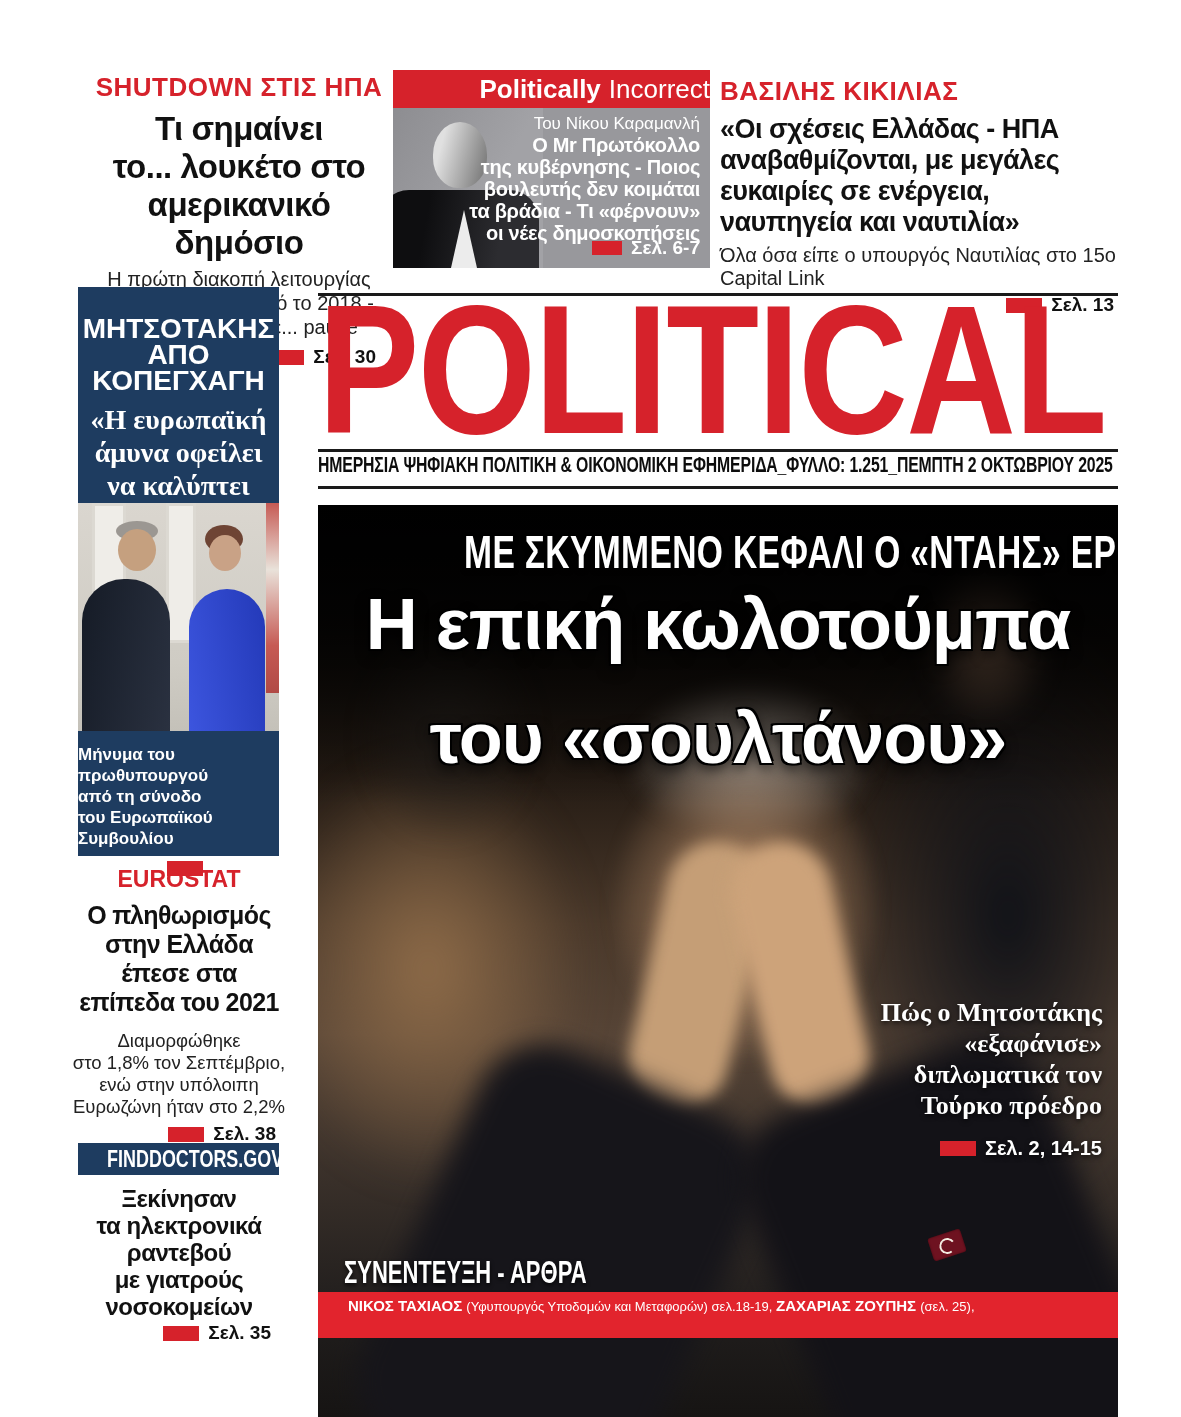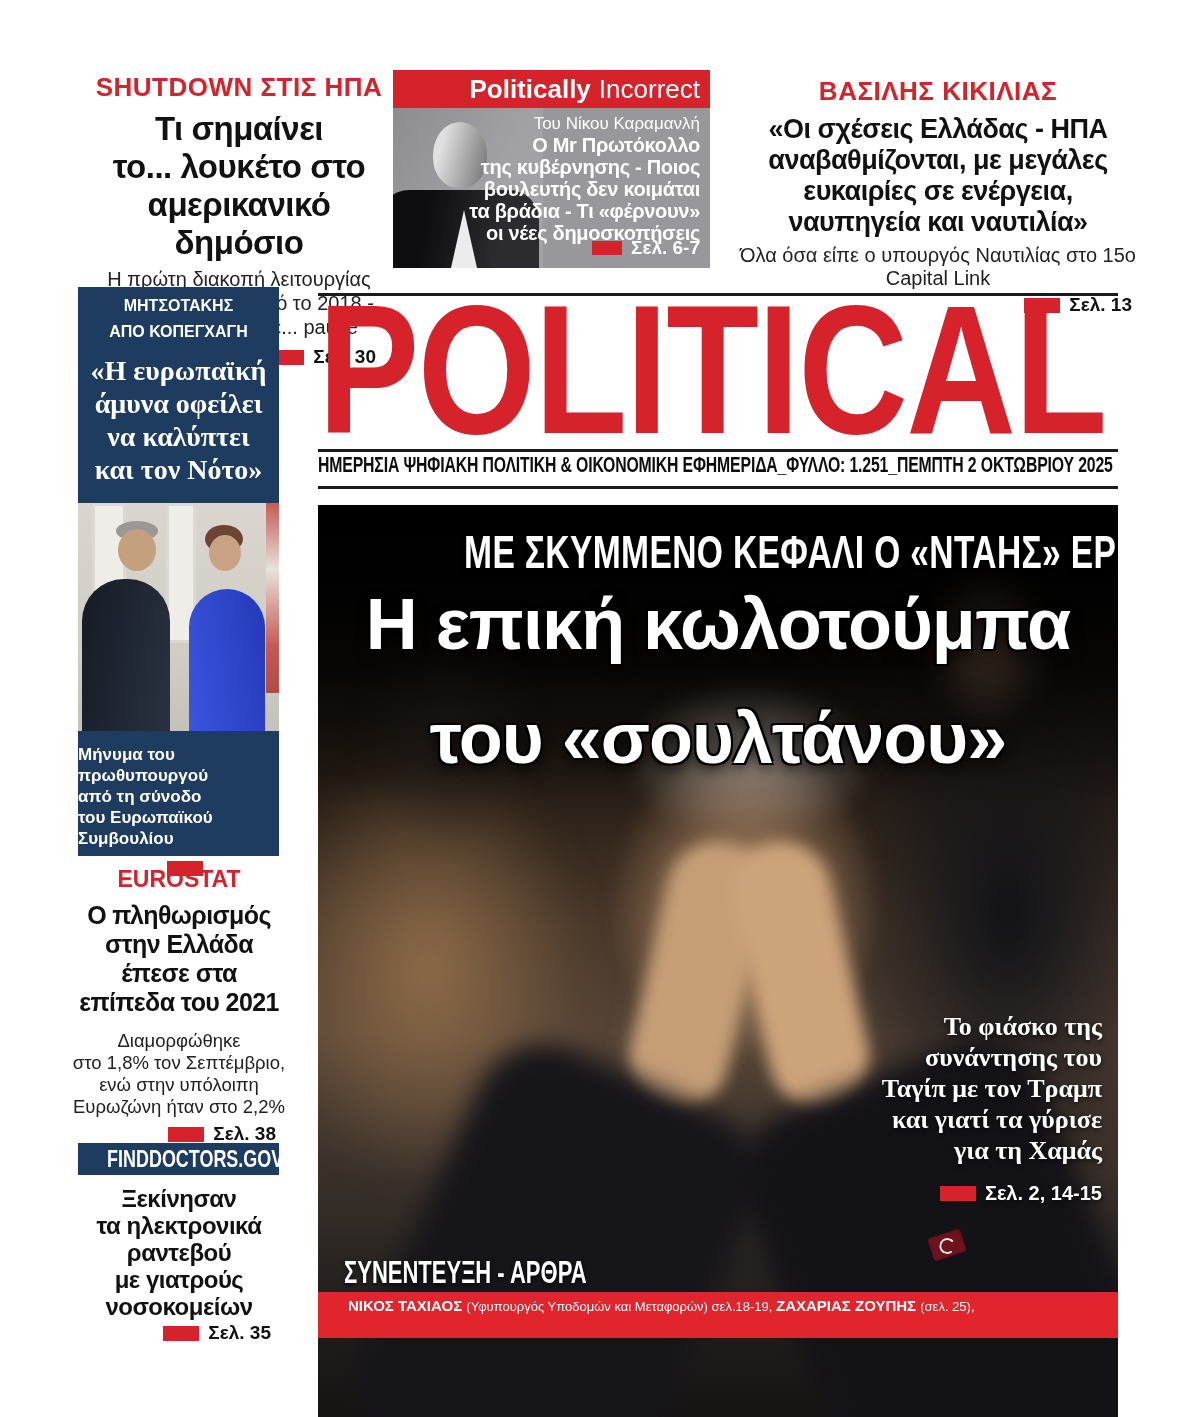--- a/index.html
+++ b/index.html
@@ -31,7 +31,7 @@
   
   .blk-pi{left:393px;top:70px;width:317px;height:198px;background:var(--grey);overflow:hidden}
   .pi-bar{position:absolute;left:0;top:0;right:0;height:38px;background:var(--red);color:#fff;
-          text-align:right;line-height:38px;padding-right:10px;font-size:26px}
+          text-align:right;line-height:38px;padding-right:0;font-size:26px}
   .pi-bar .strong{font-weight:bold}
   .pi-bar .light{font-weight:normal;margin-left:8px}
   .pi-byline{position:absolute;right:10px;top:44px;color:#fff;font-size:17px}

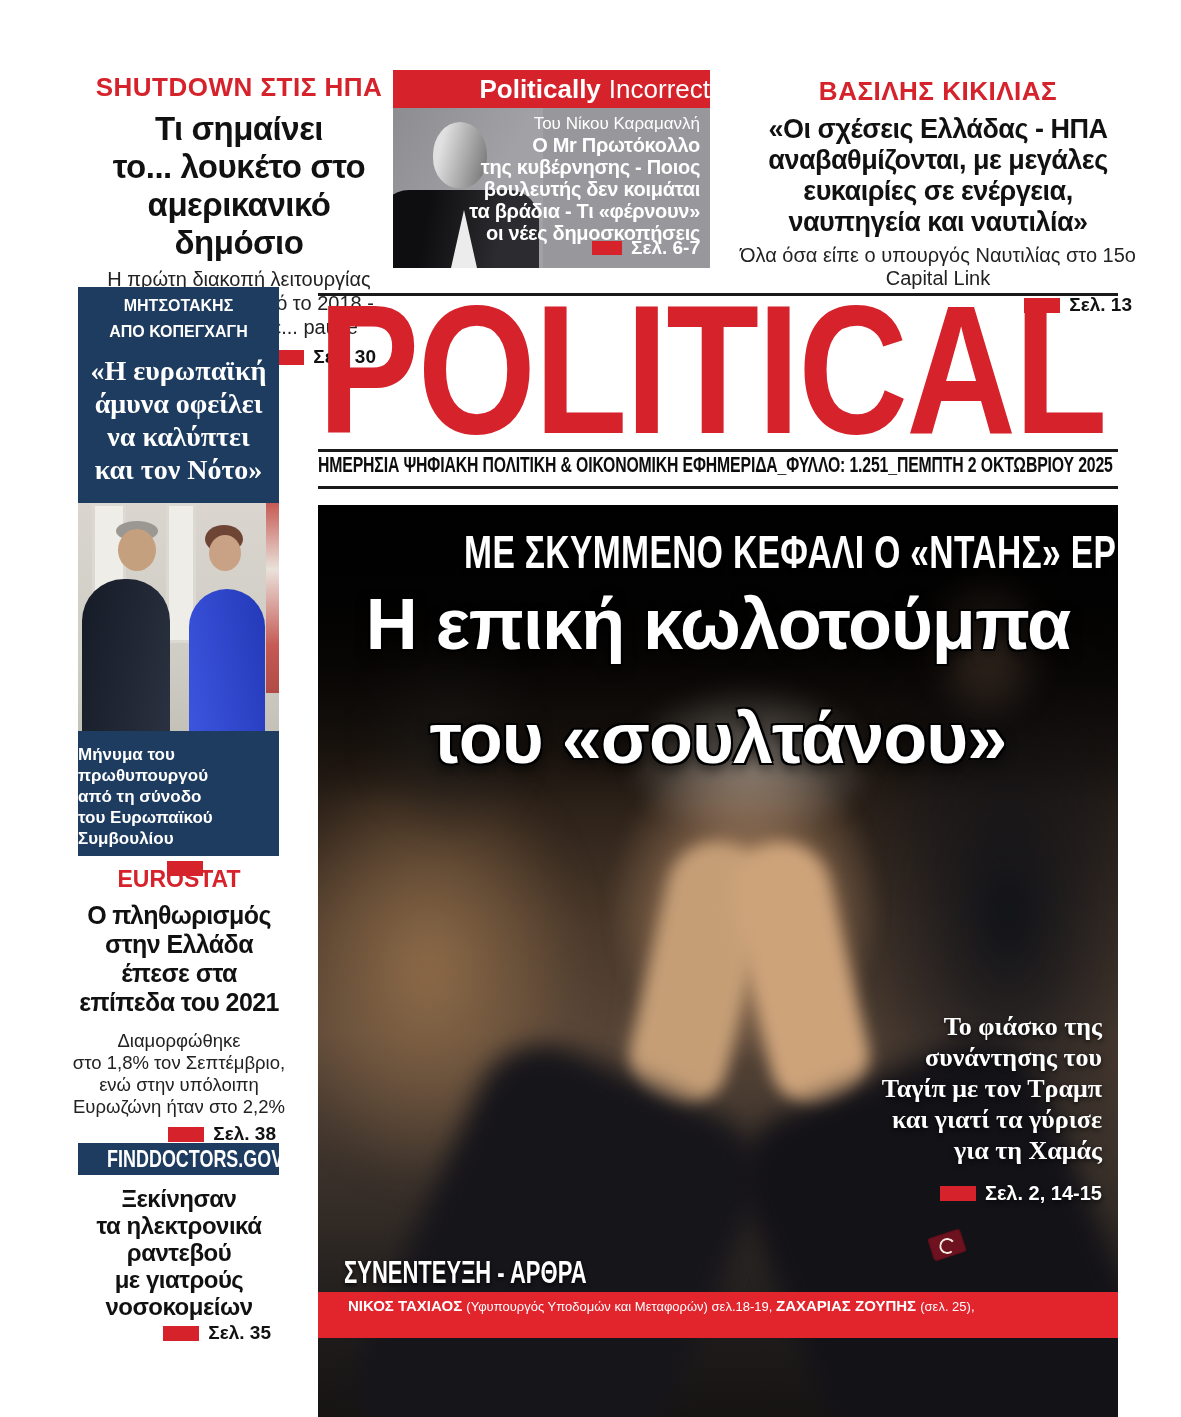--- a/index.html
+++ b/index.html
@@ -50,7 +50,7 @@
              clip-path:polygon(50% 0,100% 100%,0 100%)}
 
   
-  .blk-kikilias{left:738px;top:76px;width:400px;text-align:center}
+  .blk-kikilias{left:720px;top:76px;width:400px;text-align:left}
   .kik-head{margin-top:7px;font-weight:bold;font-size:27px;line-height:31px;color:var(--ink);letter-spacing:-0.5px}
   .kik-dek{margin-top:6px;font-size:20px;line-height:23px;color:#222}
   .kik-badge{margin-top:4px;padding-right:6px}

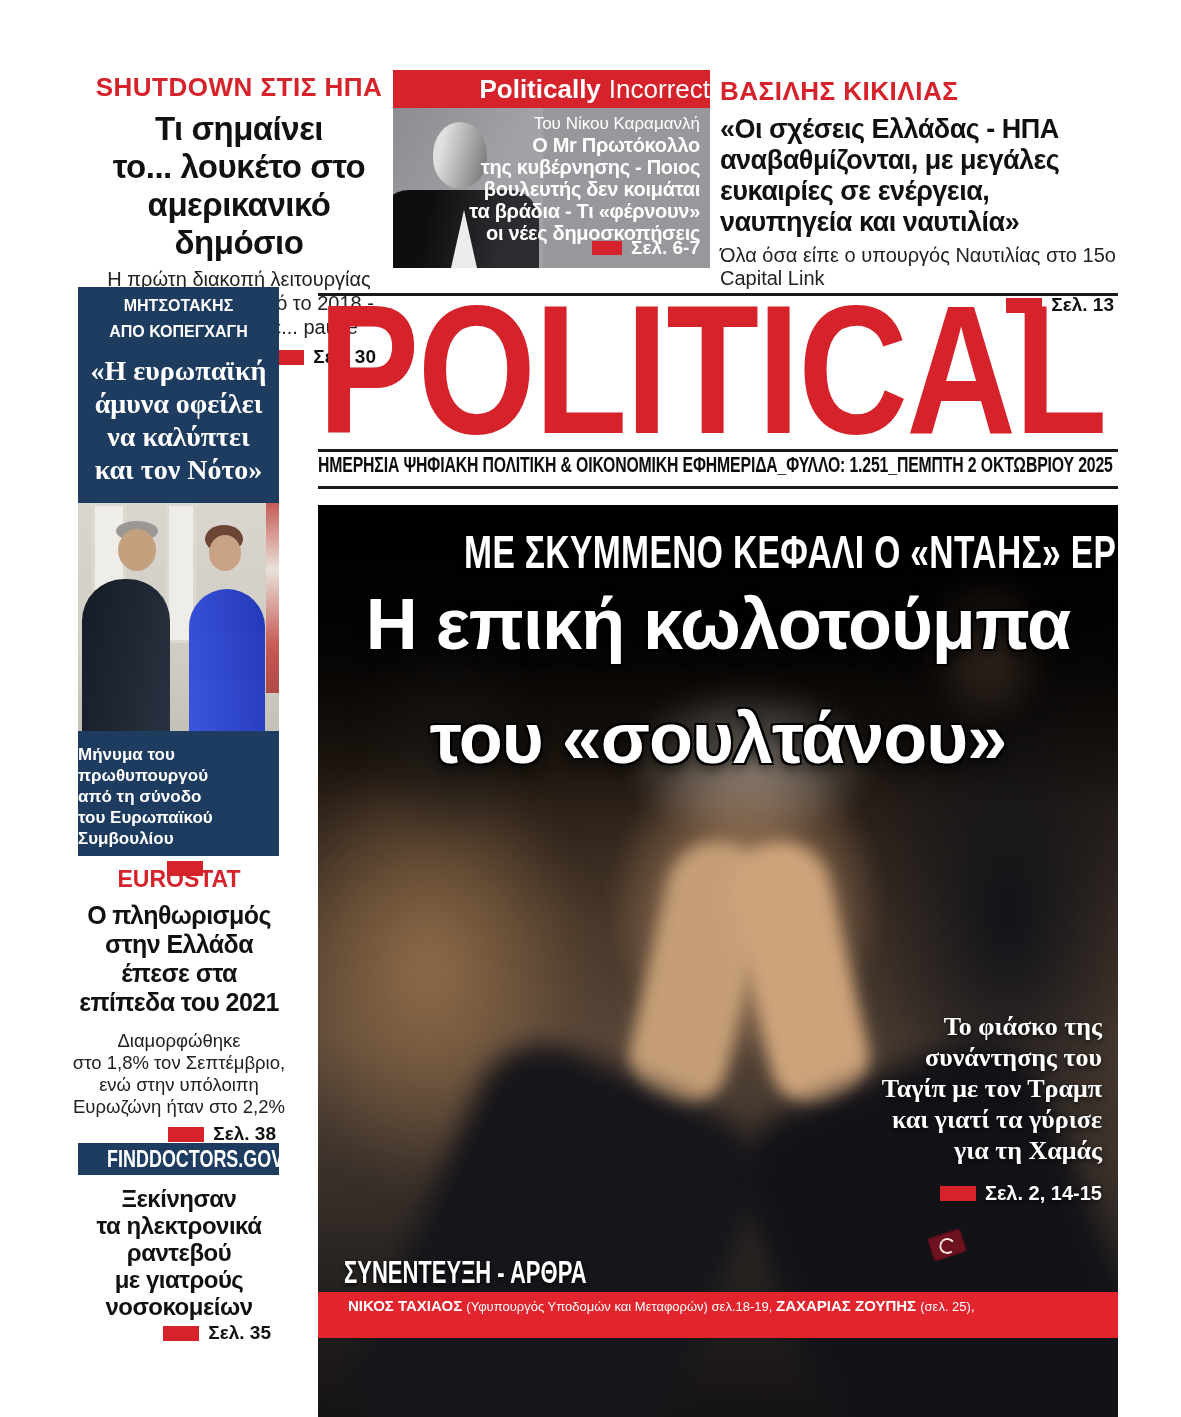--- a/index.html
+++ b/index.html
@@ -57,7 +57,7 @@
 
   
   .sb-quote-box{left:78px;top:287px;width:201px;height:216px;background:var(--navy);color:#fff;text-align:center}
-  .sb-kicker{padding-top:6px;font-weight:bold;font-size:16px;line-height:26px}
+  .sb-kicker{padding-top:29px;font-weight:bold;font-size:28px;line-height:26px}
   .sb-quote{margin-top:9px;font-family:"Liberation Serif",serif;font-weight:bold;font-size:28px;line-height:33px}
   .sb-photo{left:78px;top:503px;width:201px;height:228px;overflow:hidden;background:linear-gradient(180deg,#dad6cf 0%,#cfccc4 70%,#c4c1b9 100%)}
   .sbp{position:absolute;inset:0;filter:blur(0.5px)}

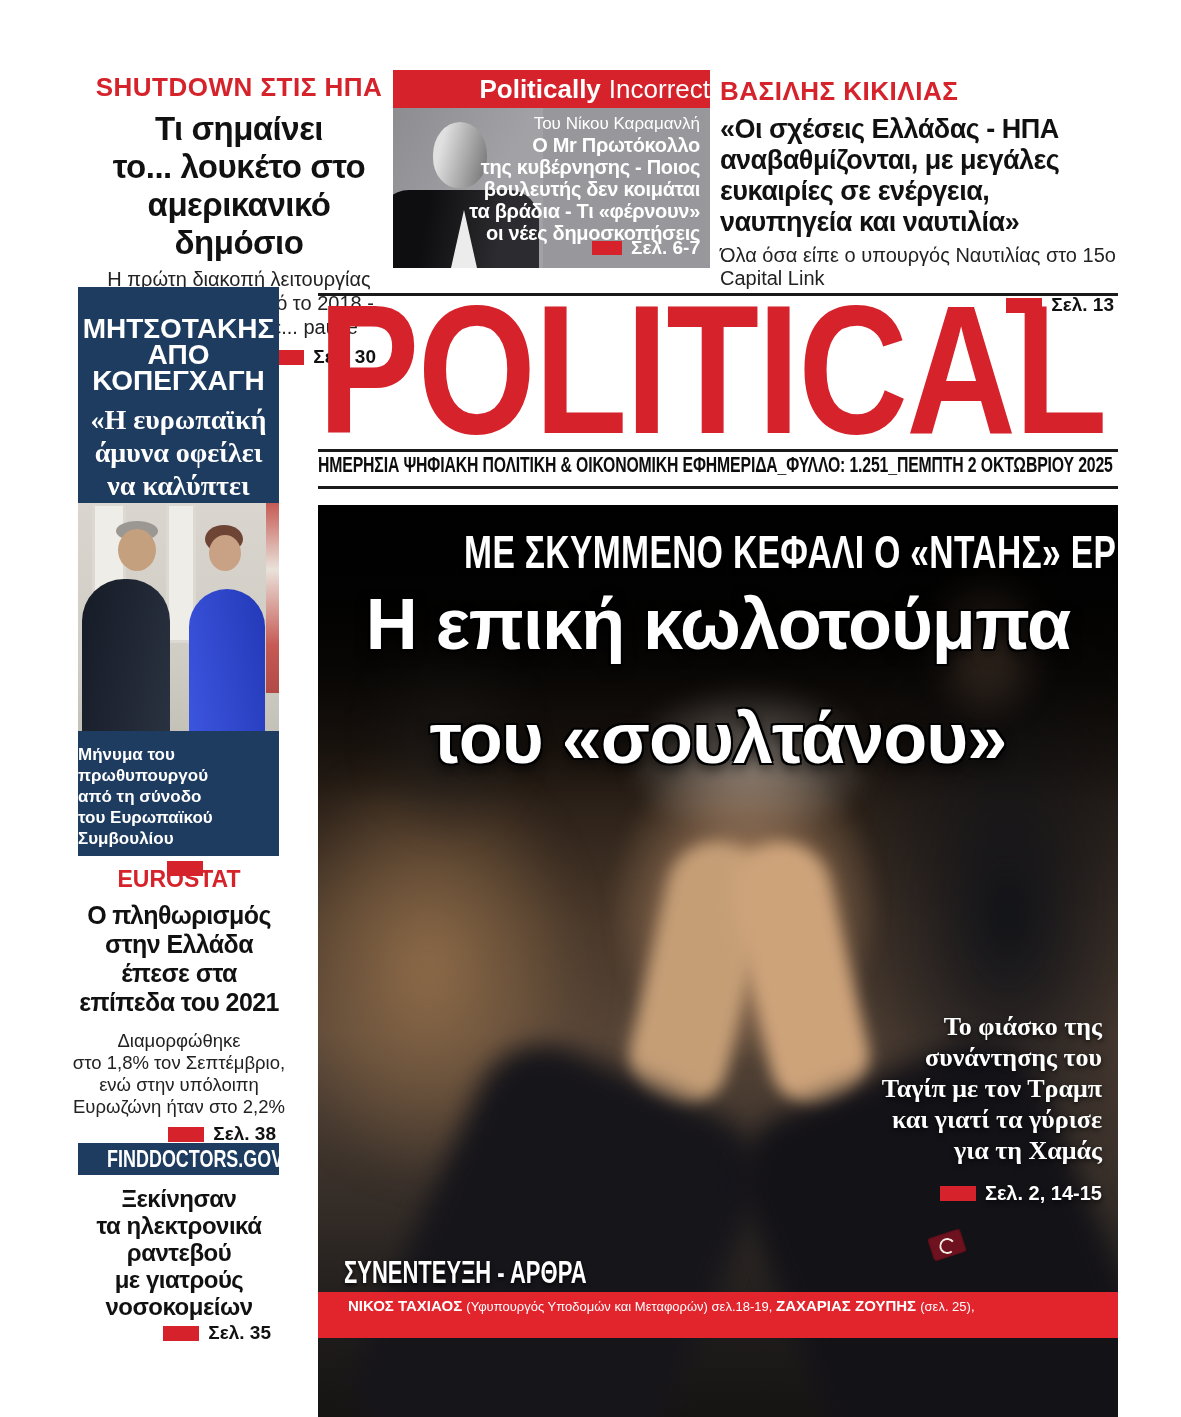--- a/index.html
+++ b/index.html
@@ -285,6 +285,10 @@
     <div class="abs mp-h mp-h2">του «σουλτάνου»</div>
 
     <div class="abs mp-side">
+      <div class="para1 preline">Πώς ο Μητσοτάκης
+«εξαφάνισε»
+διπλωματικά τον
+Τούρκο πρόεδρο</div>
       <div class="para2 preline">Το φιάσκο της
 συνάντησης του
 Ταγίπ με τον Τραμπ

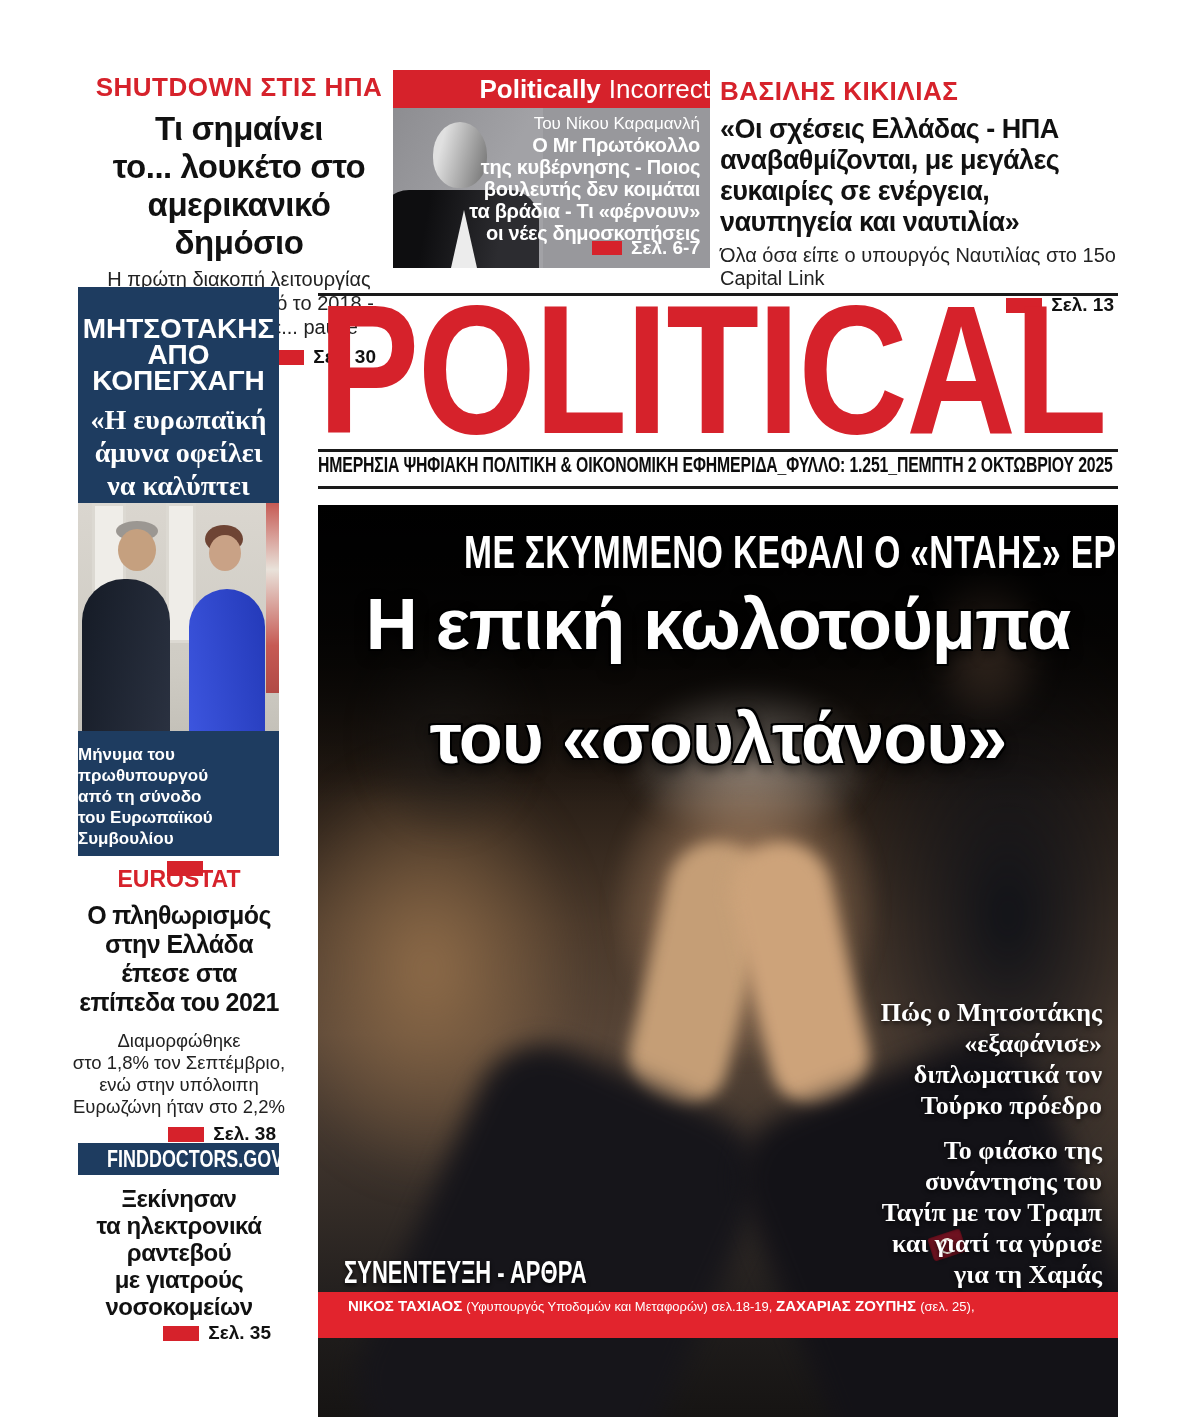--- a/index.html
+++ b/index.html
@@ -289,11 +289,6 @@
 «εξαφάνισε»
 διπλωματικά τον
 Τούρκο πρόεδρο</div>
-      <div class="para2 preline">Το φιάσκο της
-συνάντησης του
-Ταγίπ με τον Τραμπ
-και γιατί τα γύρισε
-για τη Χαμάς</div>
       <div class="badge-row">
         <span class="badge-mark"></span>
         <span class="badge-text light">Σελ. 2, 14-15</span>

